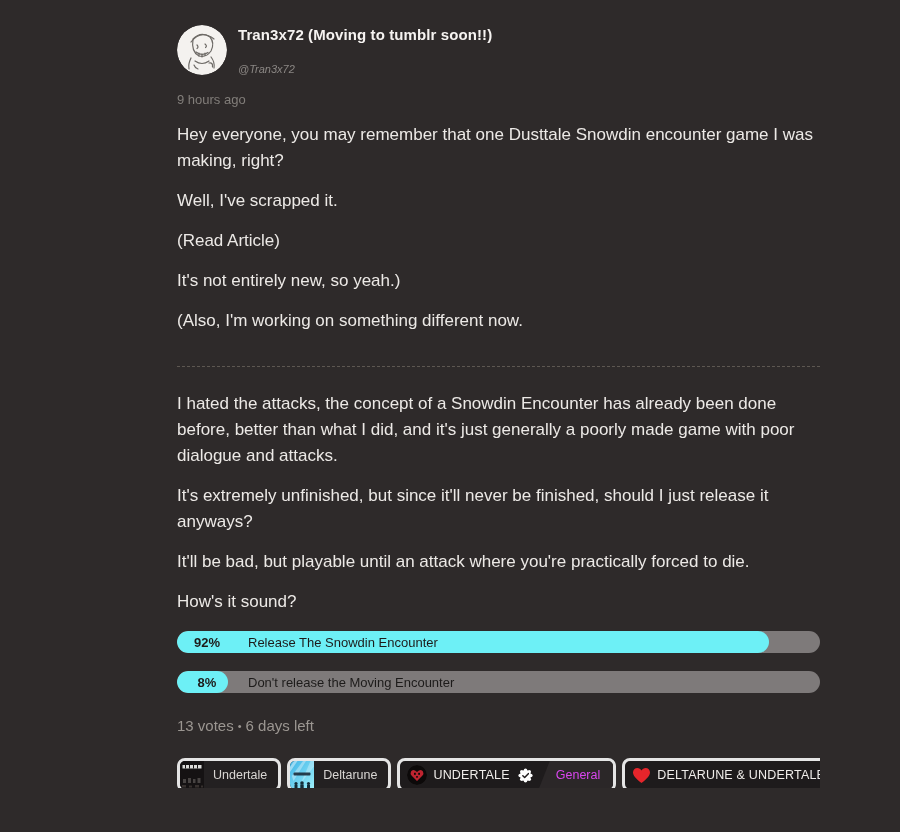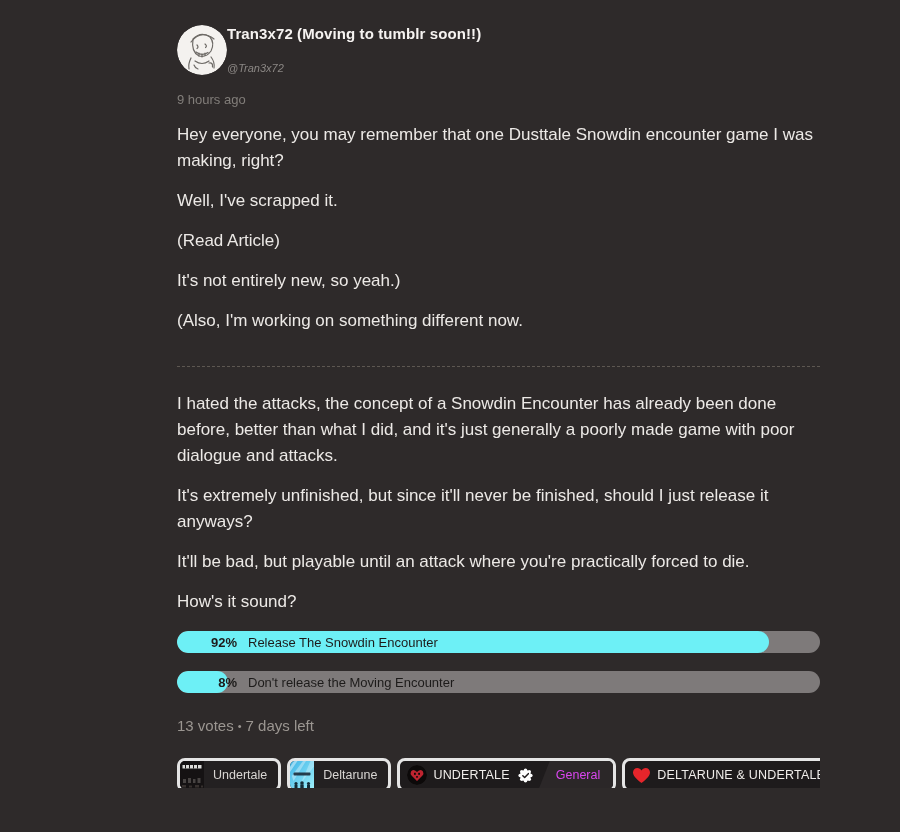--- a/index.html
+++ b/index.html
@@ -13,7 +13,7 @@
   .post{position:absolute;left:177px;top:0;width:643px;}
 
   
-  .post-header{display:flex;align-items:flex-start;margin-top:25px;}
+  .post-header{display:flex;align-items:center;gap:11px;margin-top:25px;}
   .avatar{width:50px;height:50px;border-radius:50%;overflow:hidden;flex:none;cursor:pointer;}
   .avatar svg{display:block;}
   .display-name{font-size:15px;font-weight:700;color:#f6f3f1;letter-spacing:.1px;cursor:pointer;}

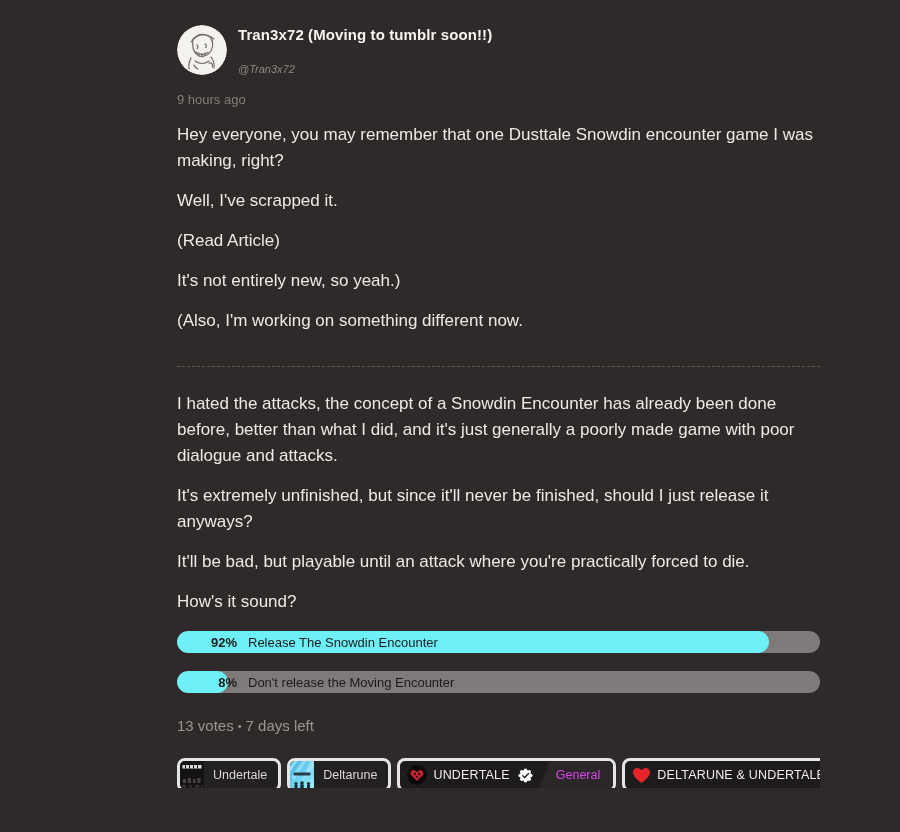--- a/index.html
+++ b/index.html
@@ -30,7 +30,7 @@
   .poll-option{position:relative;height:22px;border-radius:11px;margin-bottom:18px;overflow:hidden;cursor:pointer;}
   .poll-fill{position:absolute;left:0;top:0;bottom:0;border-radius:11px;}
   .poll-text{position:relative;z-index:2;display:flex;align-items:center;height:100%;font-size:13px;color:#1d1b1a;}
-  .poll-percent{width:60px;text-align:right;font-weight:700;flex:none;}
+  .poll-percent{width:60px;text-align:center;font-weight:700;flex:none;}
   .poll-label{margin-left:11px;white-space:nowrap;}
   .poll-meta{display:flex;align-items:center;gap:4px;margin-top:24px;font-size:15px;color:#9b9691;}
   .meta-dot{font-size:11px;color:#9b9691;}

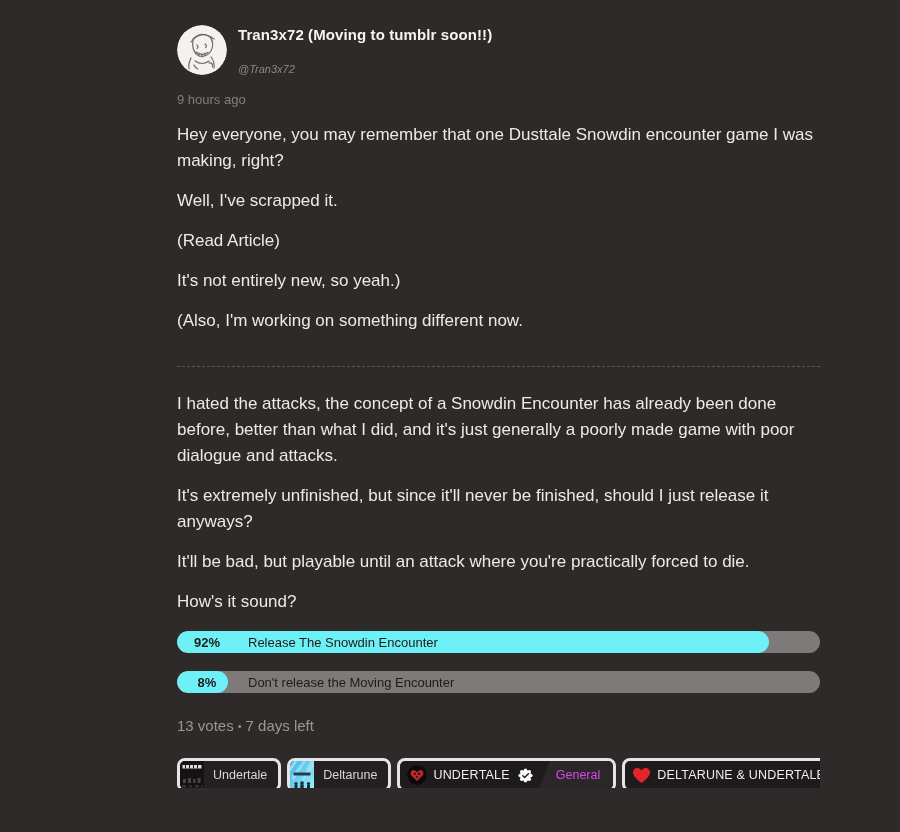--- a/index.html
+++ b/index.html
@@ -122,7 +122,7 @@
       <div class="poll-meta">
         <span>13 votes</span>
         <span class="meta-dot">•</span>
-        <span>7 days left</span>
+        <span>6 days left</span>
       </div>
     </div>
 

